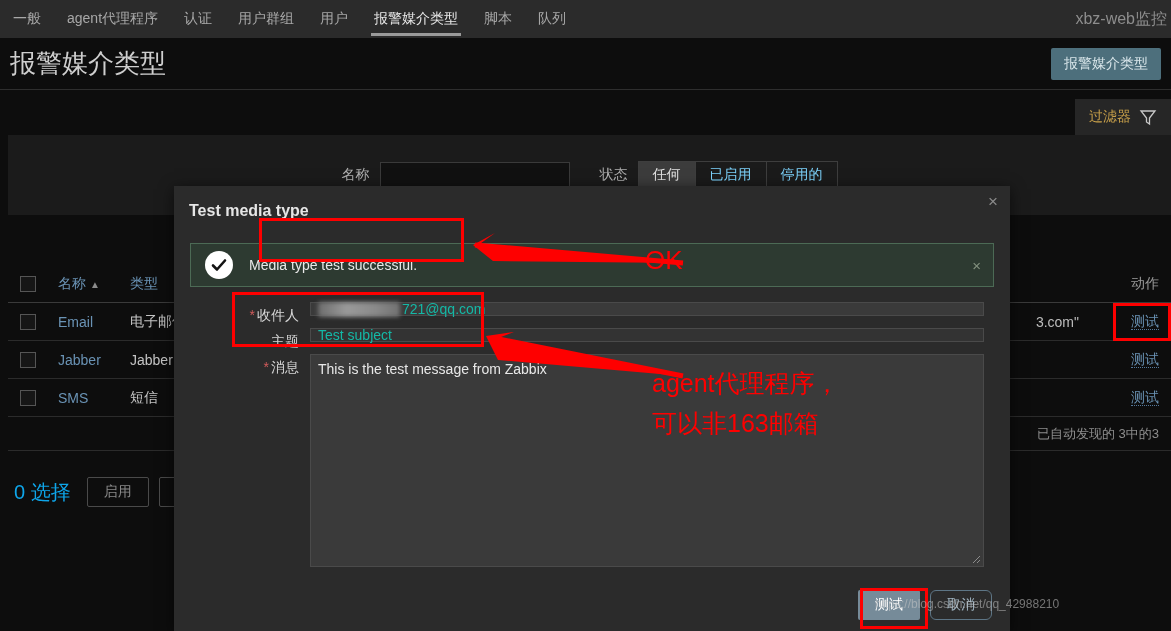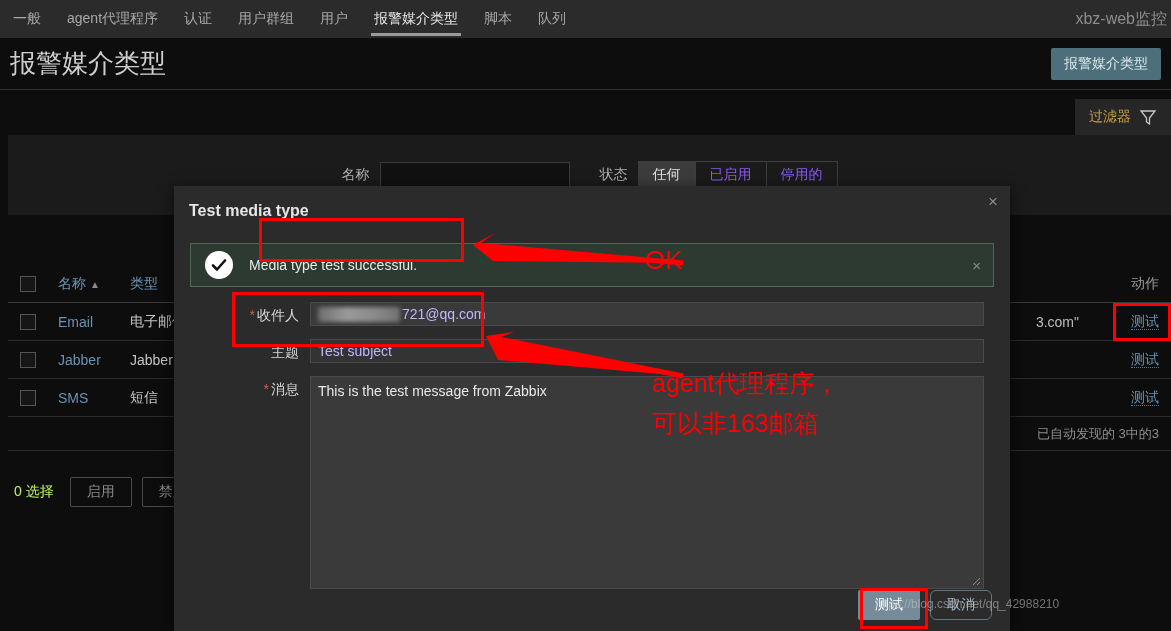--- a/index.html
+++ b/index.html
@@ -71,7 +71,7 @@
   }
   .seg { display: flex; border: 1px solid #3e3e3e; }
   .seg-item {
-    color: #8b5cf6; font-size: 14px; padding: 4px 14px;
+    color: #7dd3fc; font-size: 14px; padding: 4px 14px;
     border-right: 1px solid #3e3e3e; cursor: pointer; white-space: nowrap;
   }
   .seg-item:last-child { border-right: none; }

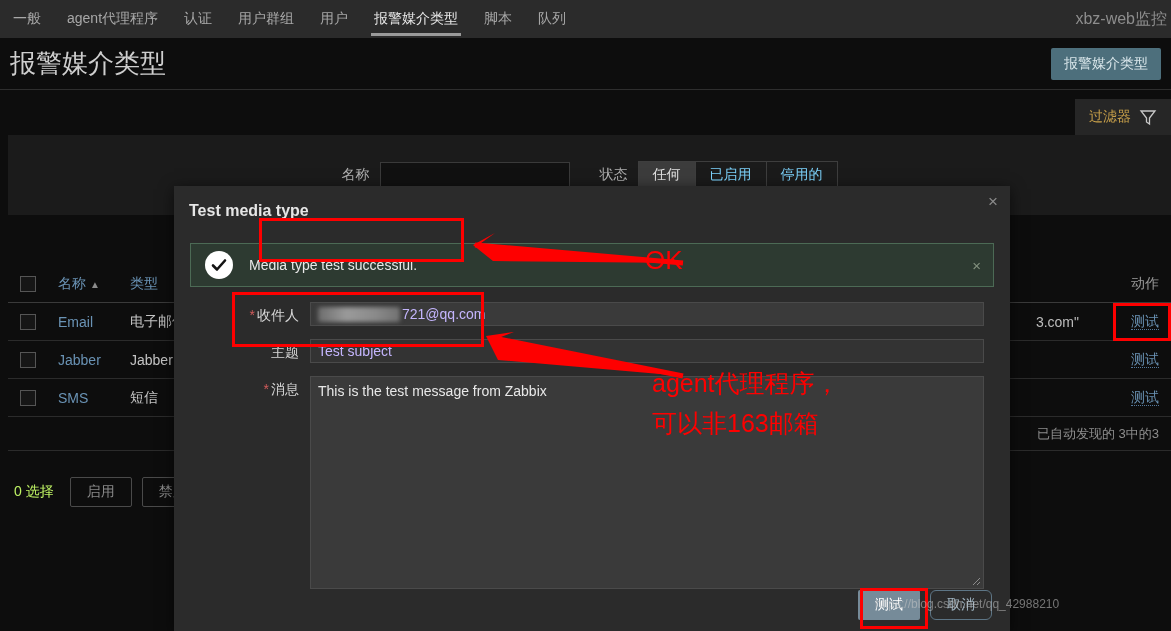--- a/index.html
+++ b/index.html
@@ -148,7 +148,7 @@
            font-size: 15px; cursor: pointer; }
 
   .form { position: absolute; left: 0; top: 116px; width: 836px; }
-  .frow { display: flex; align-items: flex-start; margin-bottom: 11px; }
+  .frow { display: flex; align-items: flex-start; }
   .flabel {
     width: 136px; text-align: right; padding-right: 11px; color: #d6d6d6;
     font-size: 14px; line-height: 26px; white-space: nowrap; flex: none;

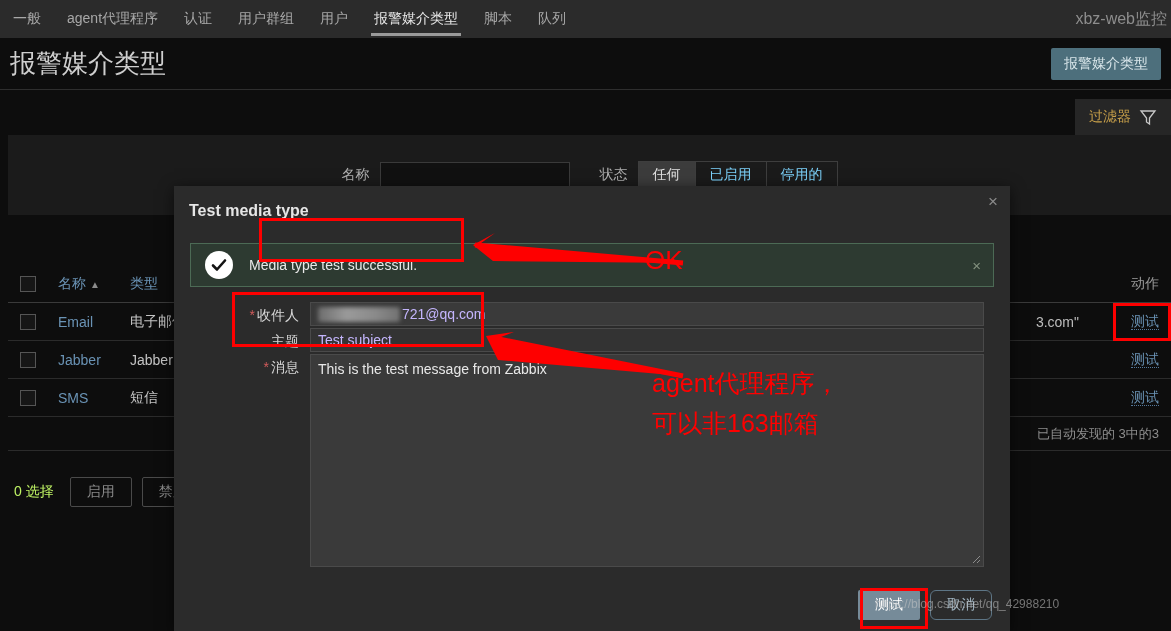--- a/index.html
+++ b/index.html
@@ -155,8 +155,8 @@
   }
   .req { color: #d15b5b; margin-right: 2px; }
   .ftext {
-    width: 674px; height: 24px; background: #3a3a3a; border: 1px solid #4a4a4a;
-    color: #c4b5fd; font-size: 14px; padding: 0 7px; line-height: 24px;
+    width: 674px; height: 14px; background: #3a3a3a; border: 1px solid #4a4a4a;
+    color: #14b8a6; font-size: 14px; padding: 0 7px; line-height: 24px;
     display: flex; align-items: center;
   }
   .ftext.plain { background: #333; }

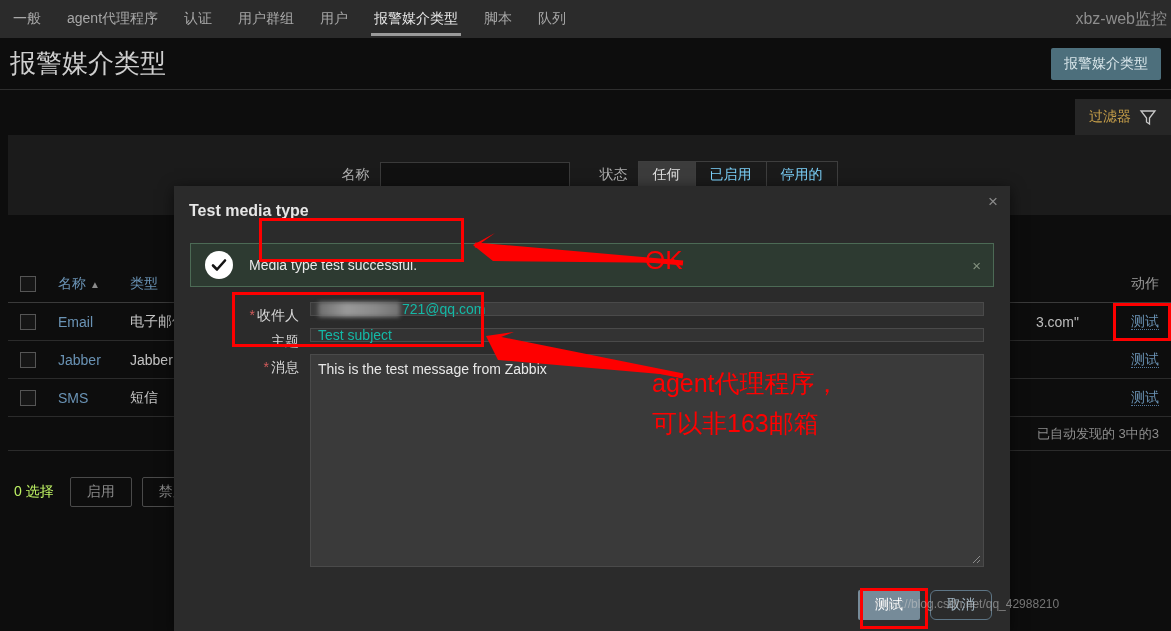--- a/index.html
+++ b/index.html
@@ -112,7 +112,7 @@
     position: absolute; left: 8px; top: 472px; width: 1163px; height: 40px;
     display: flex; align-items: center; gap: 10px; padding-left: 6px;
   }
-  .sel-count { color: #bef264; font-size: 14px; margin-right: 6px; white-space: nowrap; }
+  .sel-count { color: #0ea5e9; font-size: 20px; margin-right: 6px; white-space: nowrap; }
   .ghost-btn {
     border: 1px solid #4a4a4a; color: #8a8a8a; background: transparent;
     font-size: 14px; padding: 5px 16px; border-radius: 2px; cursor: pointer;

